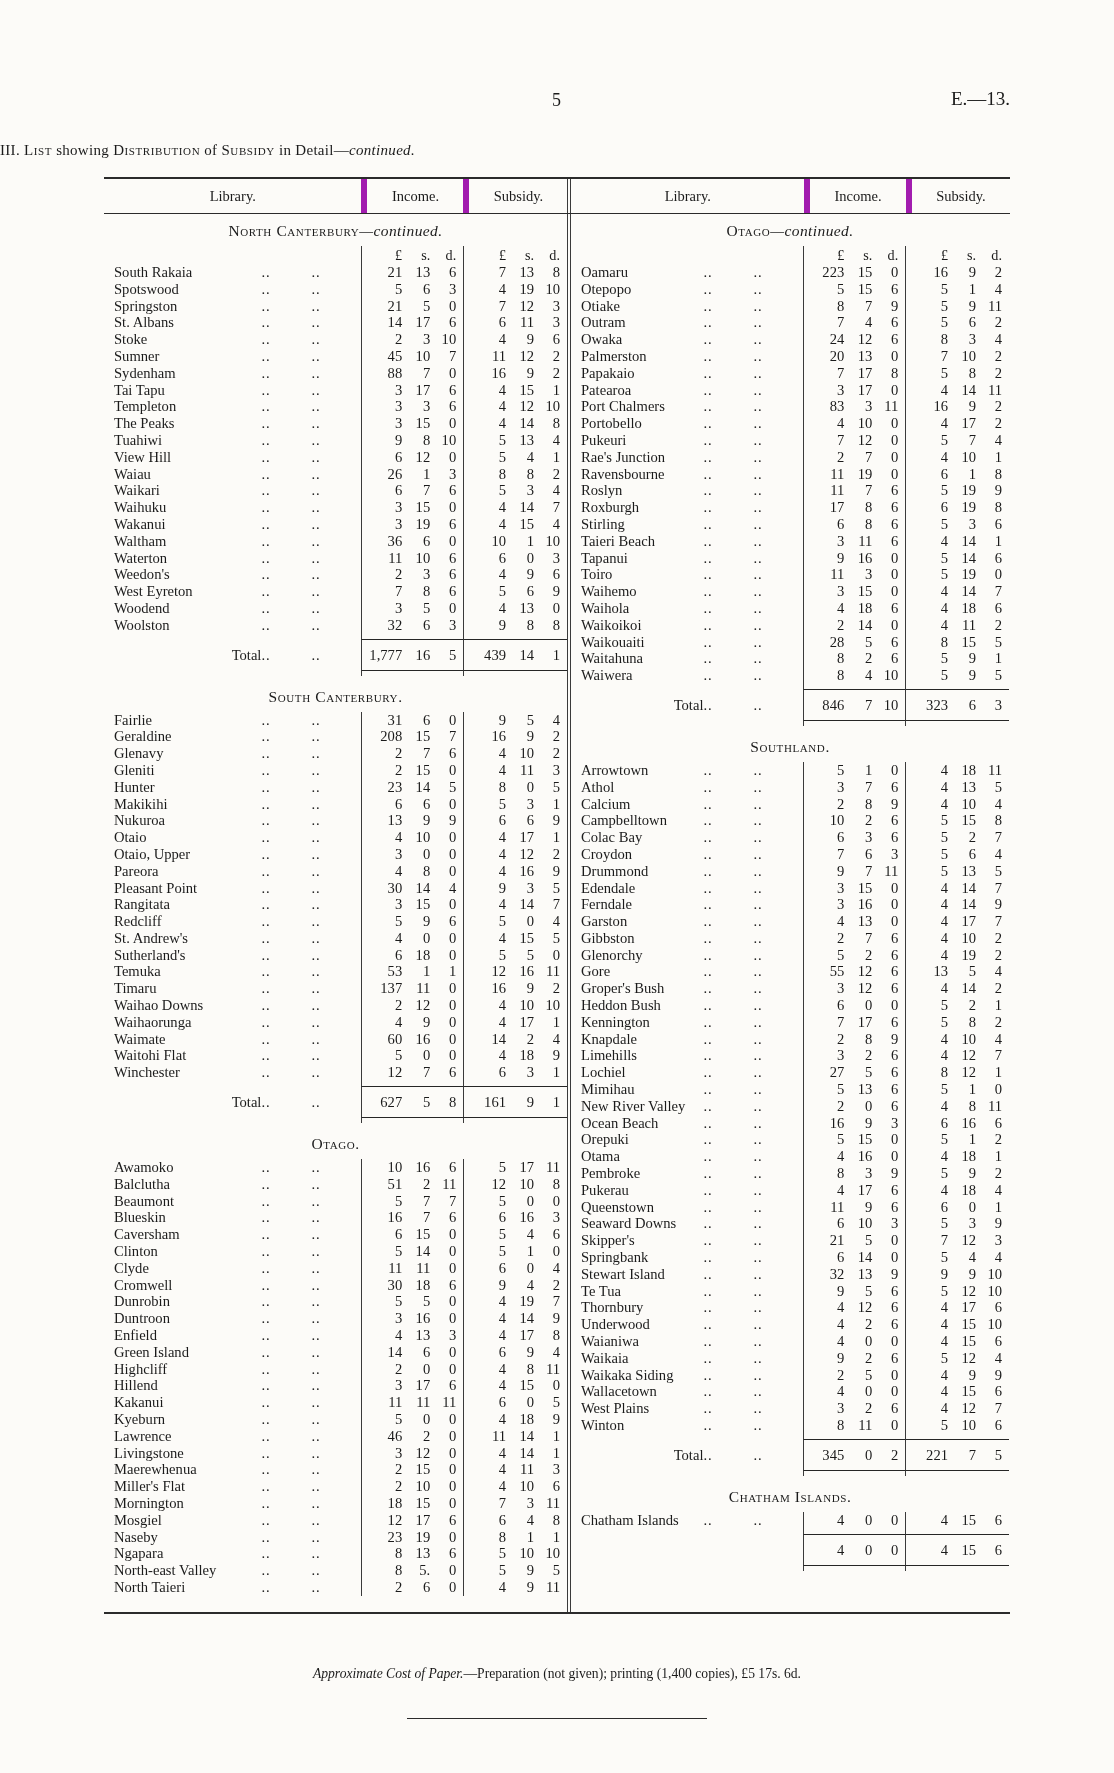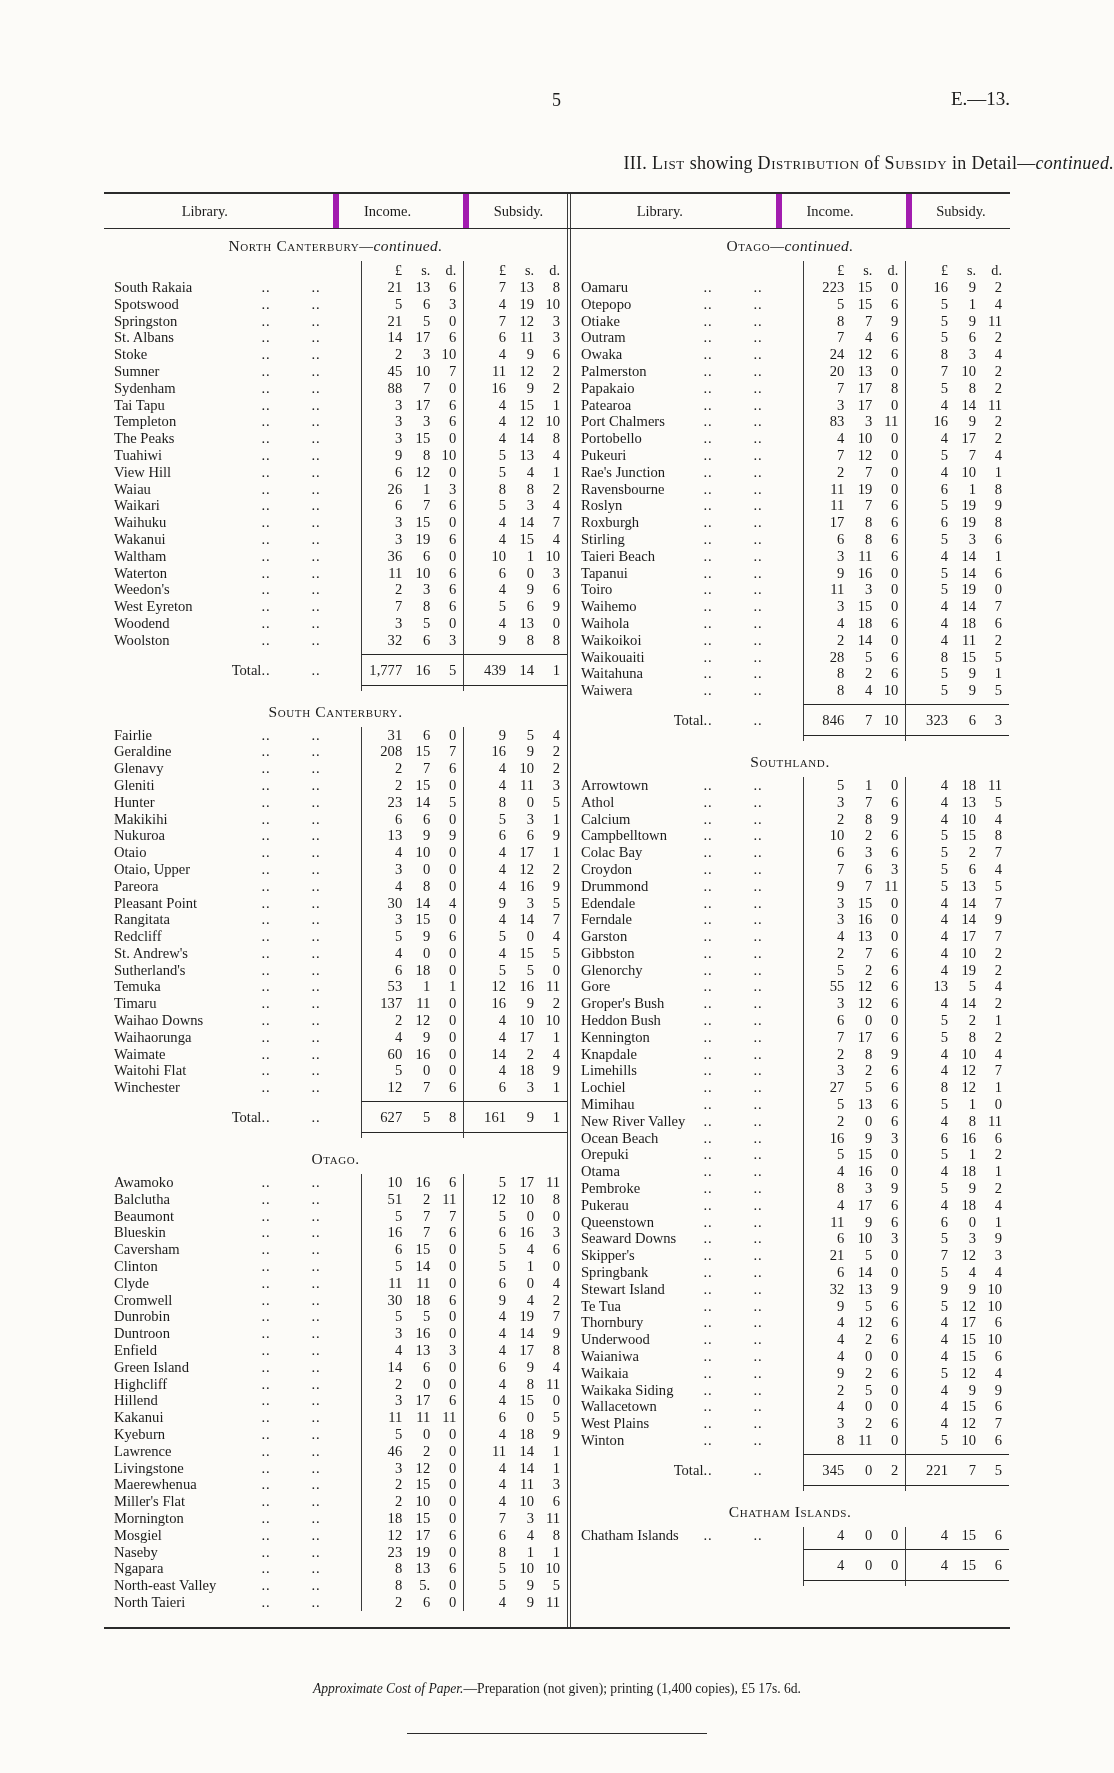--- a/index.html
+++ b/index.html
@@ -18,8 +18,8 @@
   .pgnum{position:absolute;left:0;right:0;text-align:center;font-size:18px;letter-spacing:1px;}
   .docref{position:absolute;right:0;top:88px;font-size:19px;}
   .doc-title{
-    text-align:right;margin-top:37px;margin-bottom:18px;
-    font-size:18px;letter-spacing:.3px;
+    text-align:left;margin-top:26px;margin-bottom:18px;
+    font-size:15px;letter-spacing:.3px;
   }
   .sc{font-variant:small-caps;letter-spacing:.6px;}
   .it{font-style:italic;}

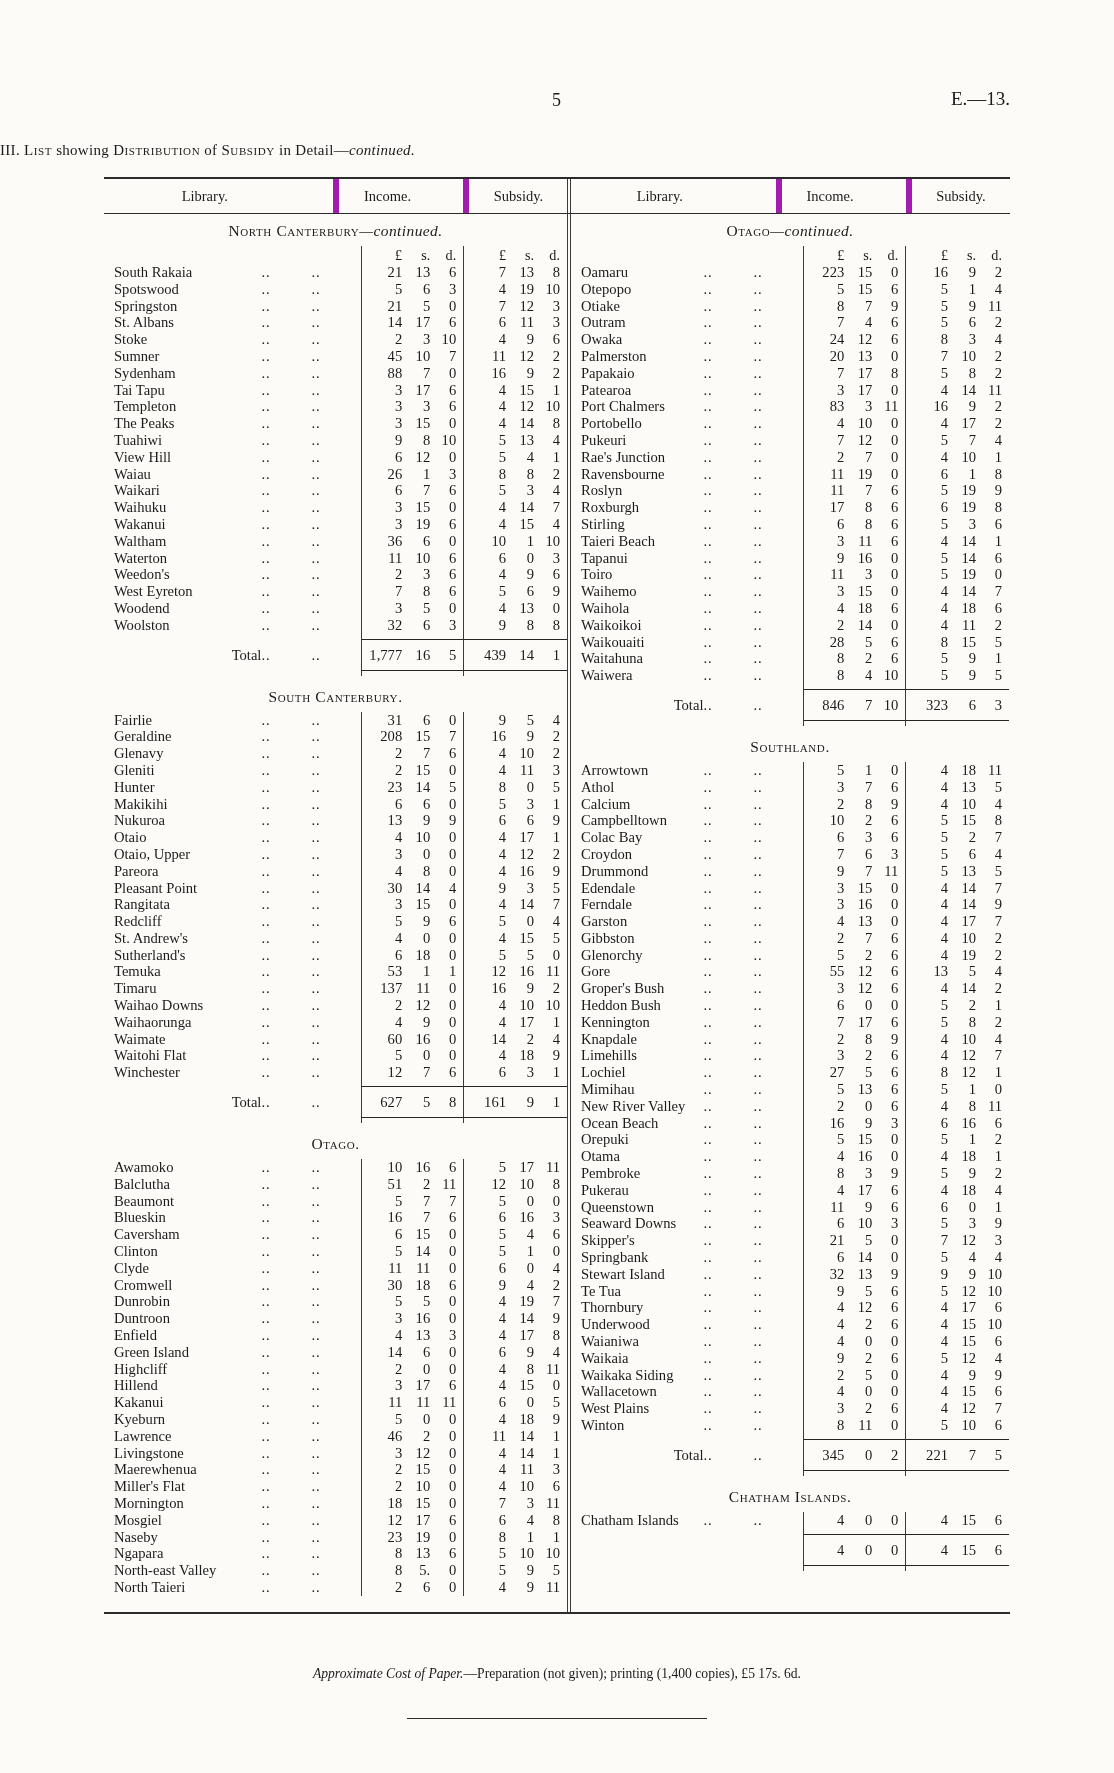--- a/index.html
+++ b/index.html
@@ -32,7 +32,7 @@
     display:flex;border-bottom:1.6px solid #2b2b2b;
     font-size:14.5px;
   }
-  .thead-half{display:flex;gap:28px;}
+  .thead-half{display:flex;}
   .thead-half.left{width:464px;border-right:1px solid #3a3a3a;}
   .thead-half.right{width:439px;border-left:1px solid #3a3a3a;margin-left:2px;}
   .th{padding:9px 0 8px;text-align:center;box-sizing:border-box;}

